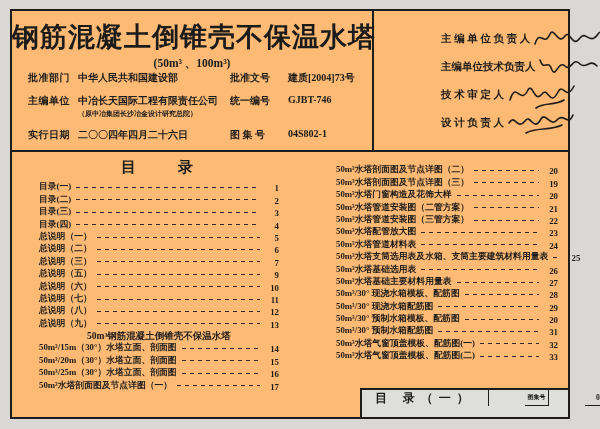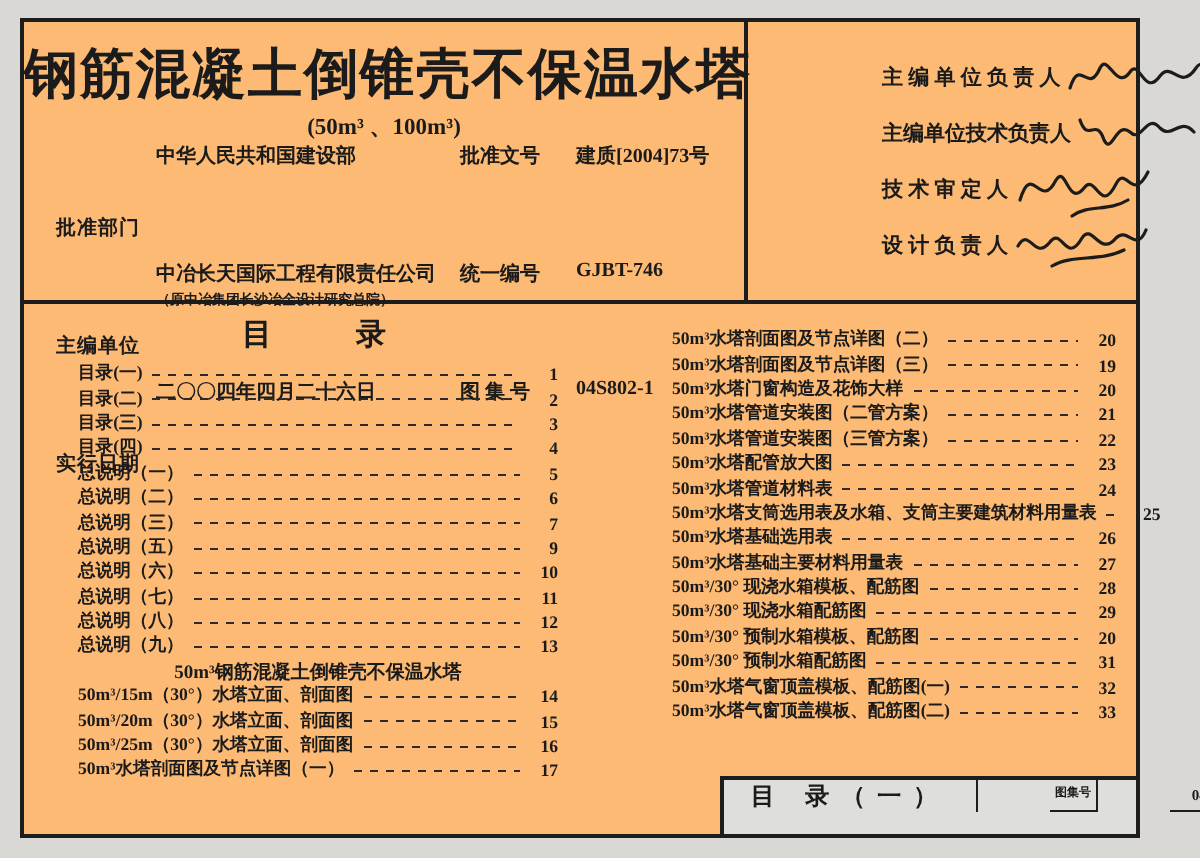--- a/index.html
+++ b/index.html
@@ -24,7 +24,7 @@
   .subtitle{text-align:center;font-size:11.5px;font-weight:700;margin-top:1px;}
   .info{position:absolute;left:16px;right:6px;top:60px;font-size:10px;}
   .info-row{display:flex;align-items:flex-start;margin-bottom:9px;position:relative;}
-  .i-label{width:50px;font-weight:700;flex:none;letter-spacing:.5px;margin-top:36px;}
+  .i-label{width:50px;font-weight:700;flex:none;letter-spacing:.5px;}
   .i-value{width:152px;flex:none;font-weight:700;}
   .i-note{font-size:7px;font-weight:700;margin-top:1px;}
   .i-label2{width:58px;flex:none;font-weight:700;}

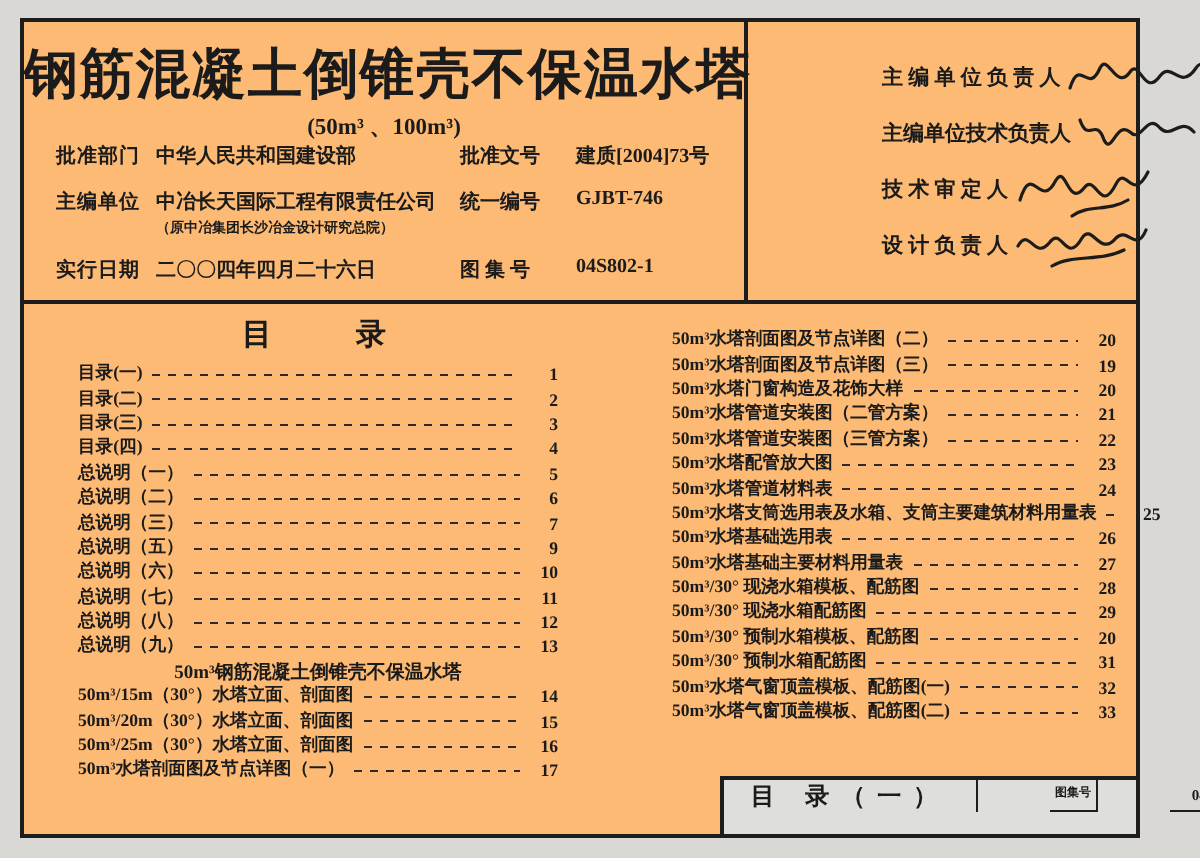--- a/index.html
+++ b/index.html
@@ -43,7 +43,7 @@
   }
   .toc-left{position:absolute;left:27px;top:6px;width:240px;}
   .toc-right{position:absolute;left:324px;top:12px;width:222px;}
-  .toc-row{display:flex;height:12.4px;align-items:center;font-size:8.8px;font-weight:700;white-space:nowrap;}
+  .toc-row{display:flex;height:12.4px;align-items:flex-end;font-size:8.8px;font-weight:700;white-space:nowrap;}
   .toc-label{flex:none;letter-spacing:0;}
   .leader{
     flex:1 1 8px;min-width:8px;height:1px;margin:0 5px;align-self:flex-start;margin-top:6px;

